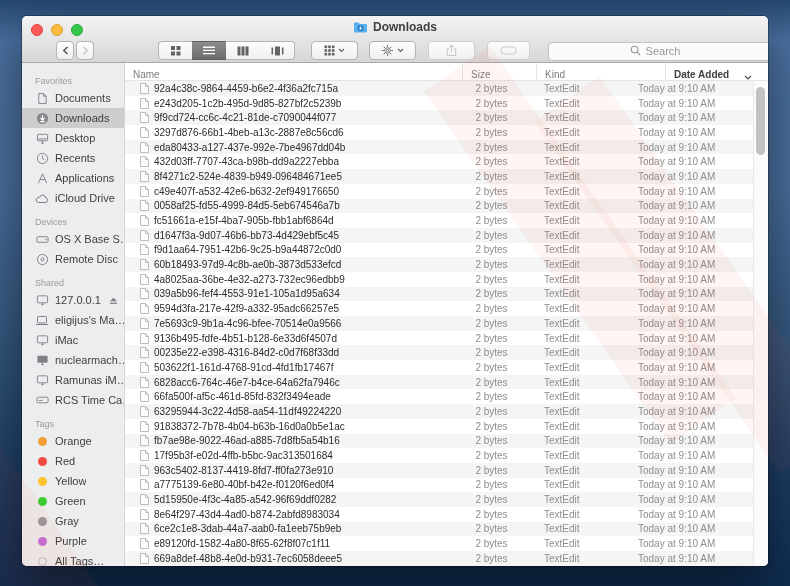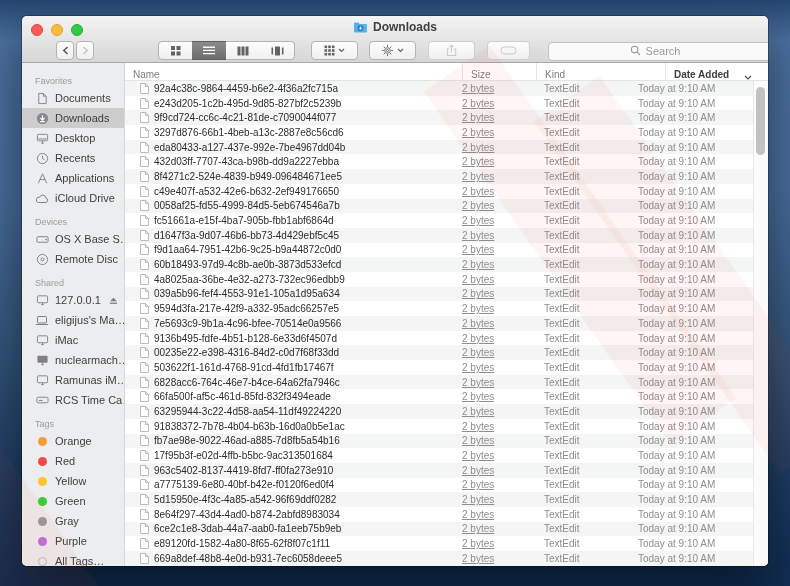--- a/index.html
+++ b/index.html
@@ -66,7 +66,7 @@
   .c-name{display:flex;align-items:flex-start;gap:5px;padding-left:15px;color:#2c2c2c;overflow:hidden;
     white-space:nowrap;}
   .c-name .doc{display:flex;flex:none;}
-  .c-size{text-align:left;padding-right:15px;text-decoration:underline;}
+  .c-size{text-align:center;padding-right:15px;}
   .c-kind,.c-date{padding-left:8px;white-space:nowrap;}
   .vscroll{position:absolute;top:18px;right:0;bottom:0;width:14px;background:#fbfbfb;
     border-left:1px solid #e8e8e8;}

